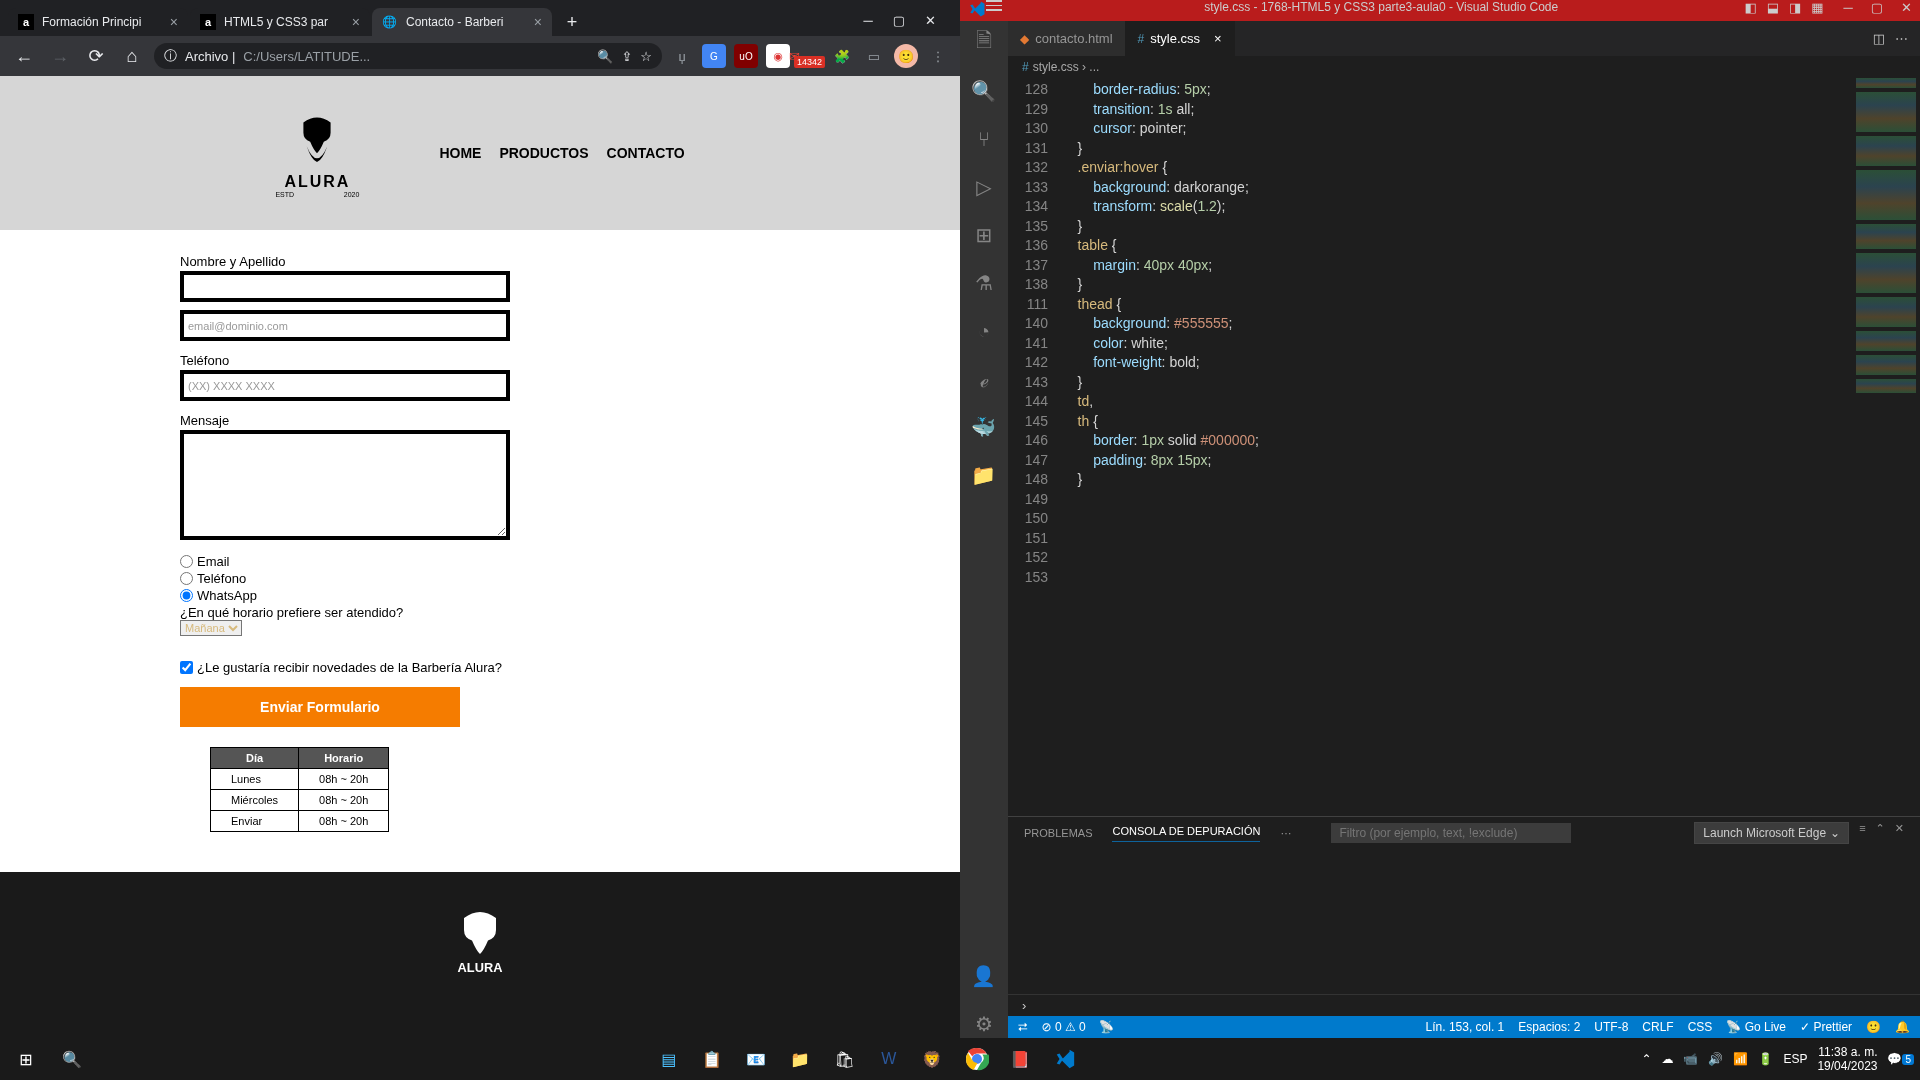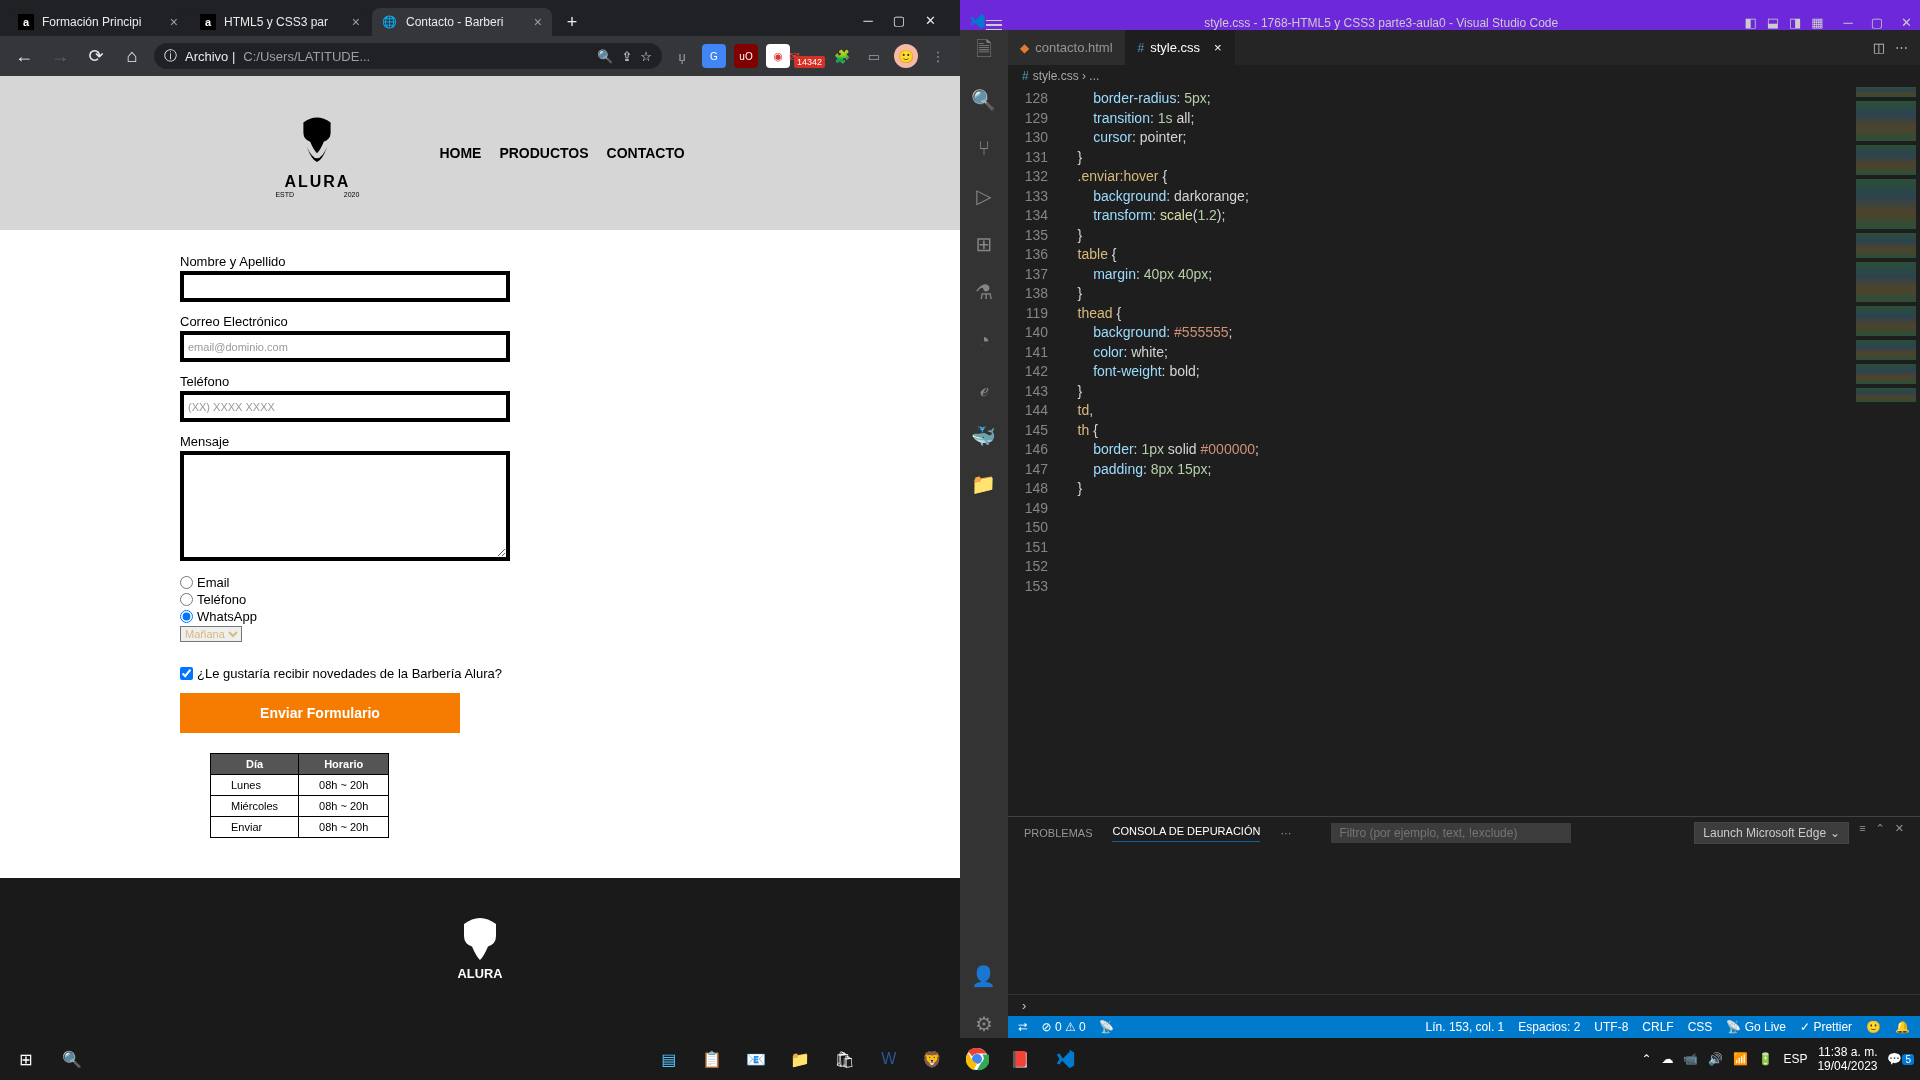--- a/index.html
+++ b/index.html
@@ -47,7 +47,7 @@
 .pftr .logo2{width:80px;height:80px;margin:0 auto}
 
 .vscode{width:960px;background:#1e1e1e;display:flex;flex-direction:column;color:#ccc}
-.vstitle{height:30px;background:#6d28d9;display:flex;align-items:flex-end;padding:0 8px;font-size:12px}
+.vstitle{height:21px;background:#b91c1c;display:flex;align-items:flex-start;padding:0 8px;font-size:12px}
 .vstitle .tc{margin:0 auto;color:#ccc}
 .vstitle .wc{display:flex;gap:18px;font-size:13px}
 .vstitle .hamb{display:flex;flex-direction:column;gap:3px;margin-right:16px}

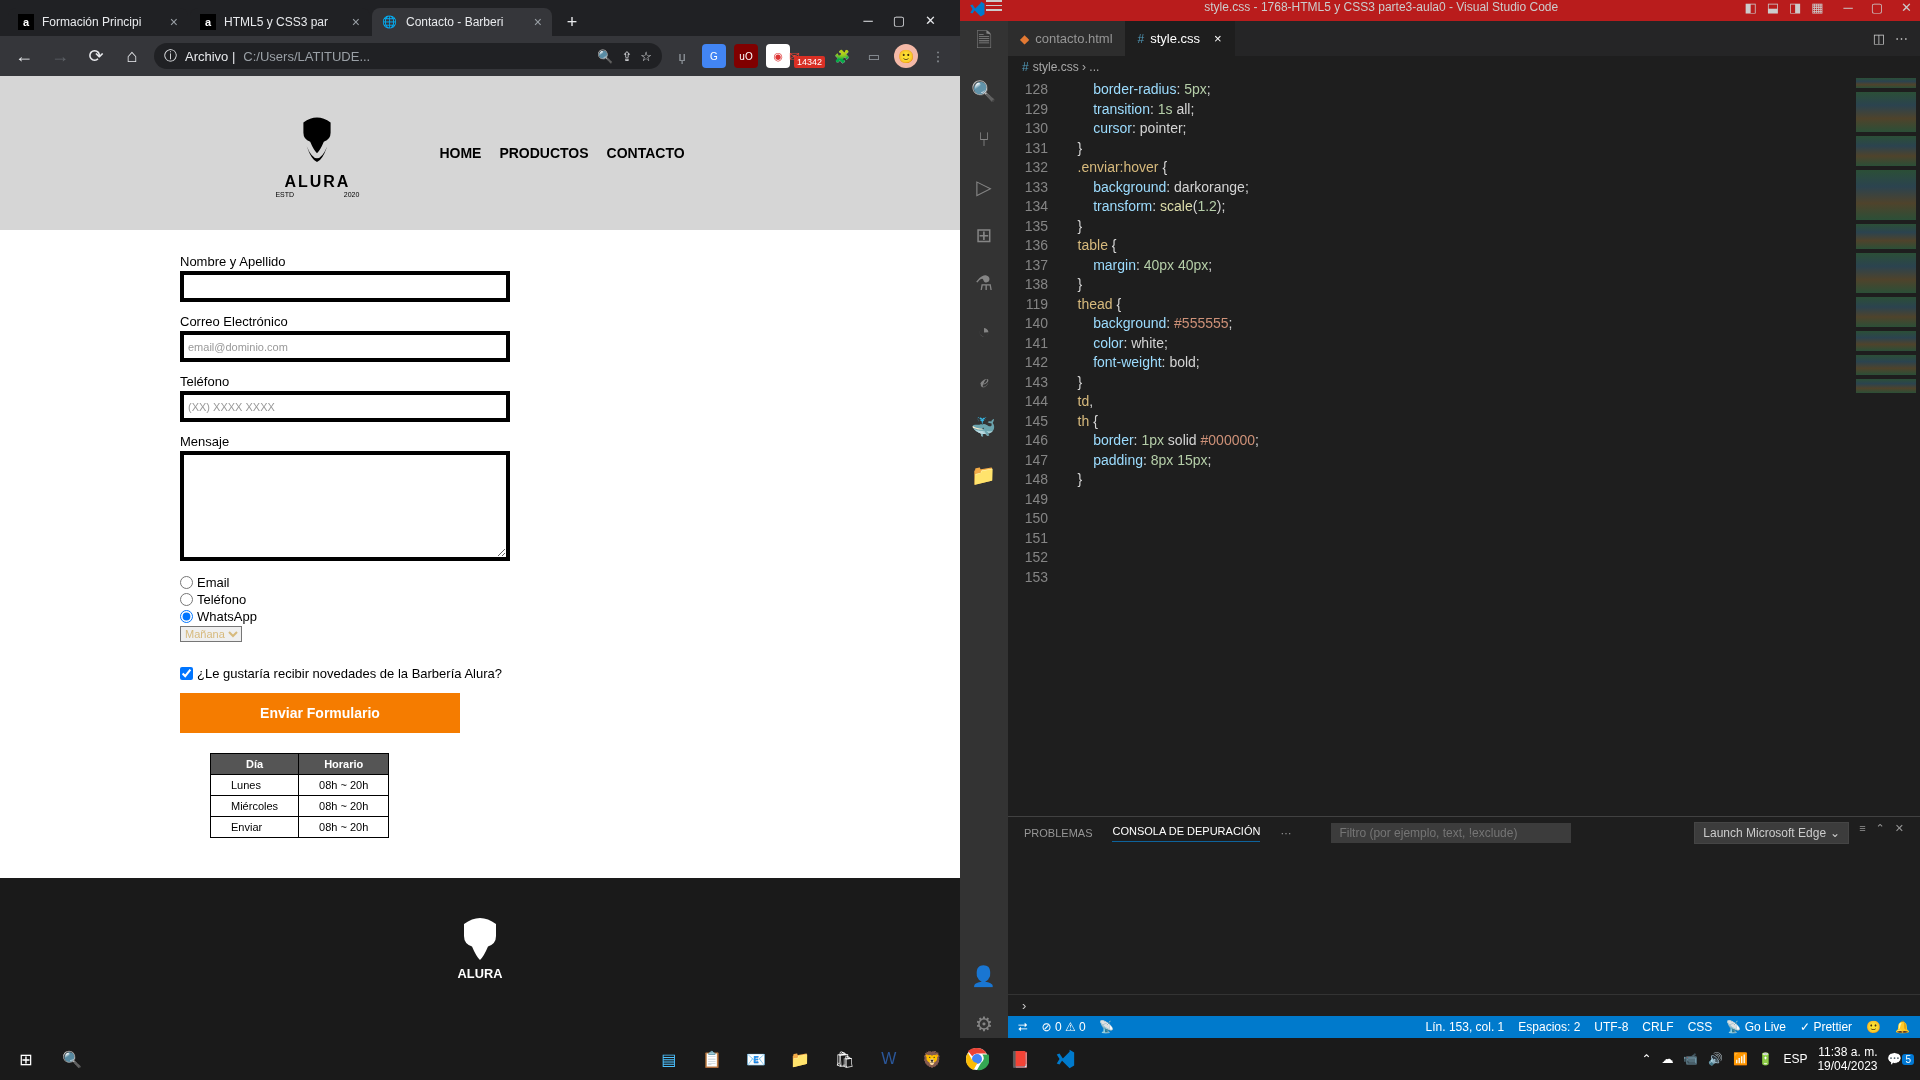--- a/index.html
+++ b/index.html
@@ -302,7 +302,7 @@
                 <span class="ln">136</span>
                 <span class="ln">137</span>
                 <span class="ln">138</span>
-                <span class="ln">119</span>
+                <span class="ln">111</span>
                 <span class="ln">140</span>
                 <span class="ln">141</span>
                 <span class="ln">142</span>

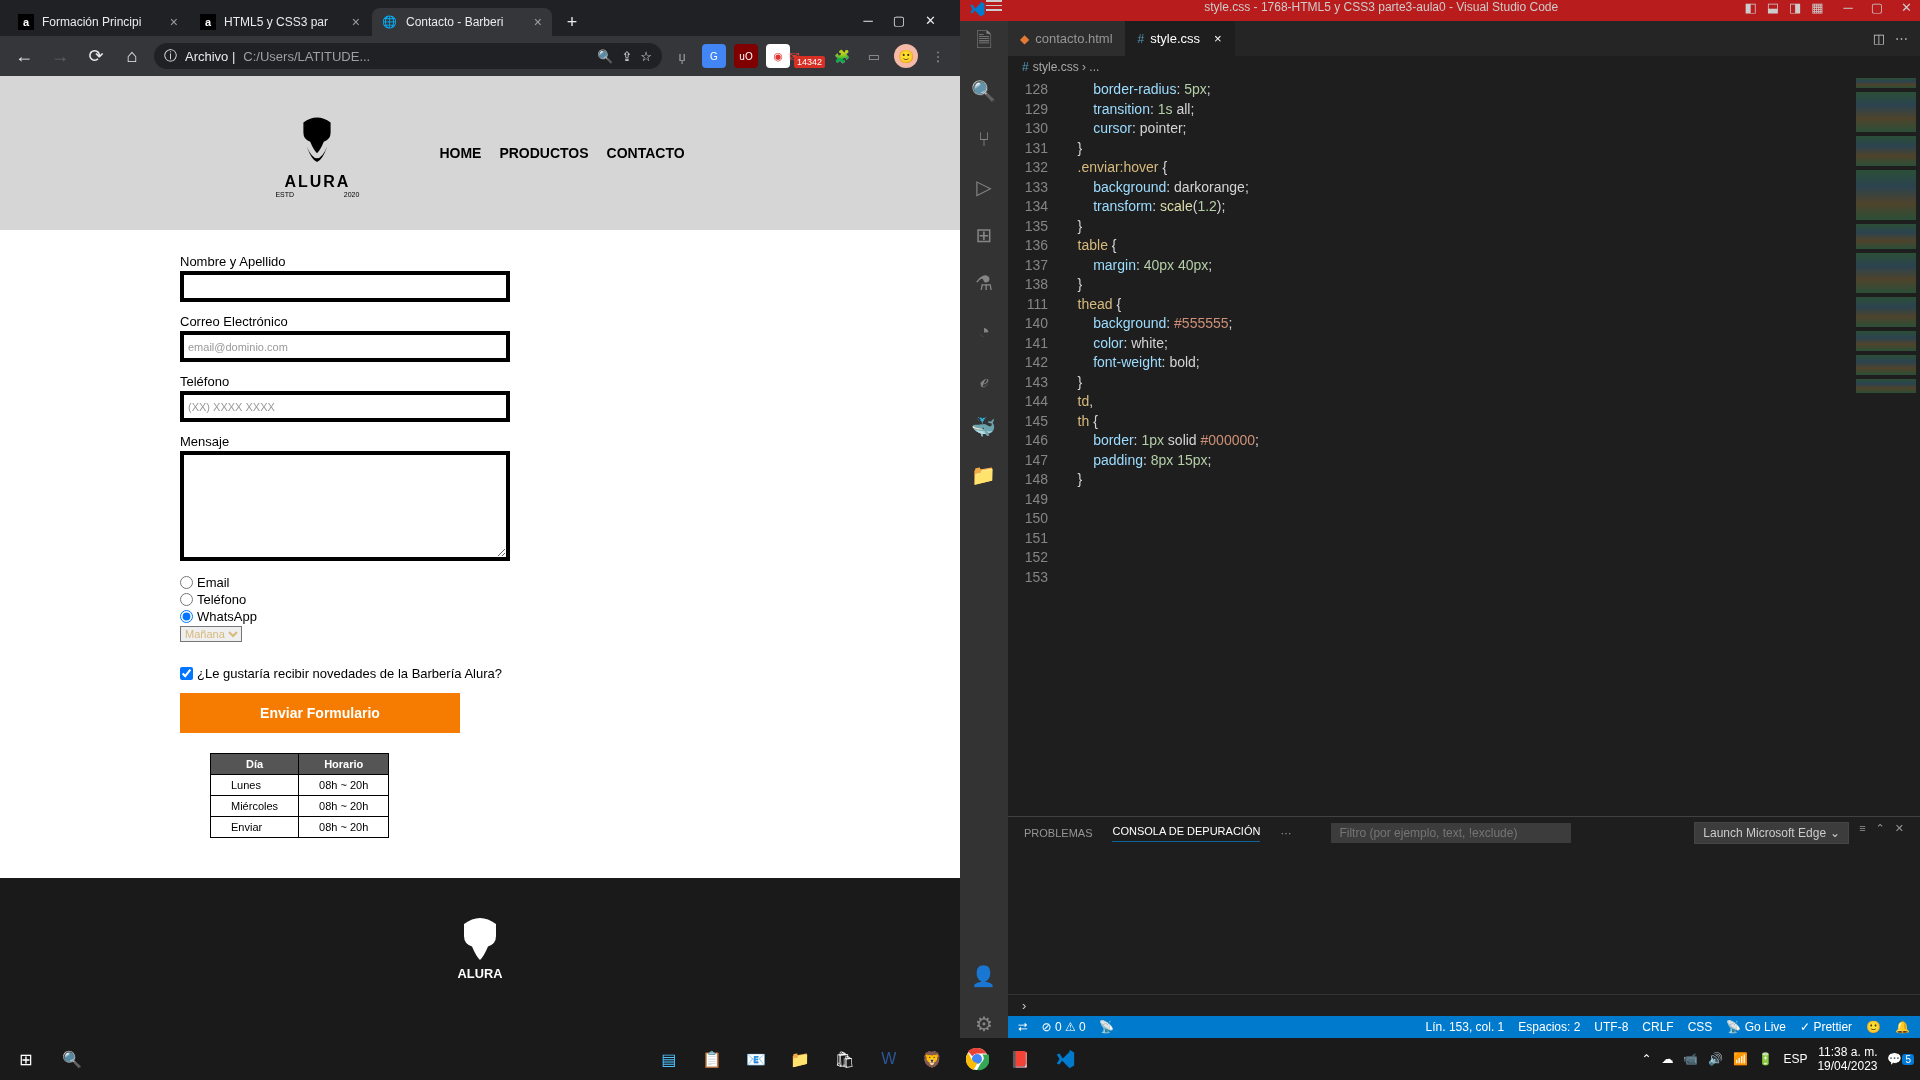--- a/index.html
+++ b/index.html
@@ -170,7 +170,6 @@
   <div class="formwrap">
    <label>Nombre y Apellido</label>
    <input class="tinput" style="">
-   <label>Correo Electrónico</label>
    <input class="tinput" placeholder="email@dominio.com" style="">
    <label>Teléfono</label>
    <input class="tinput" placeholder="(XX) XXXX XXXX" style="">

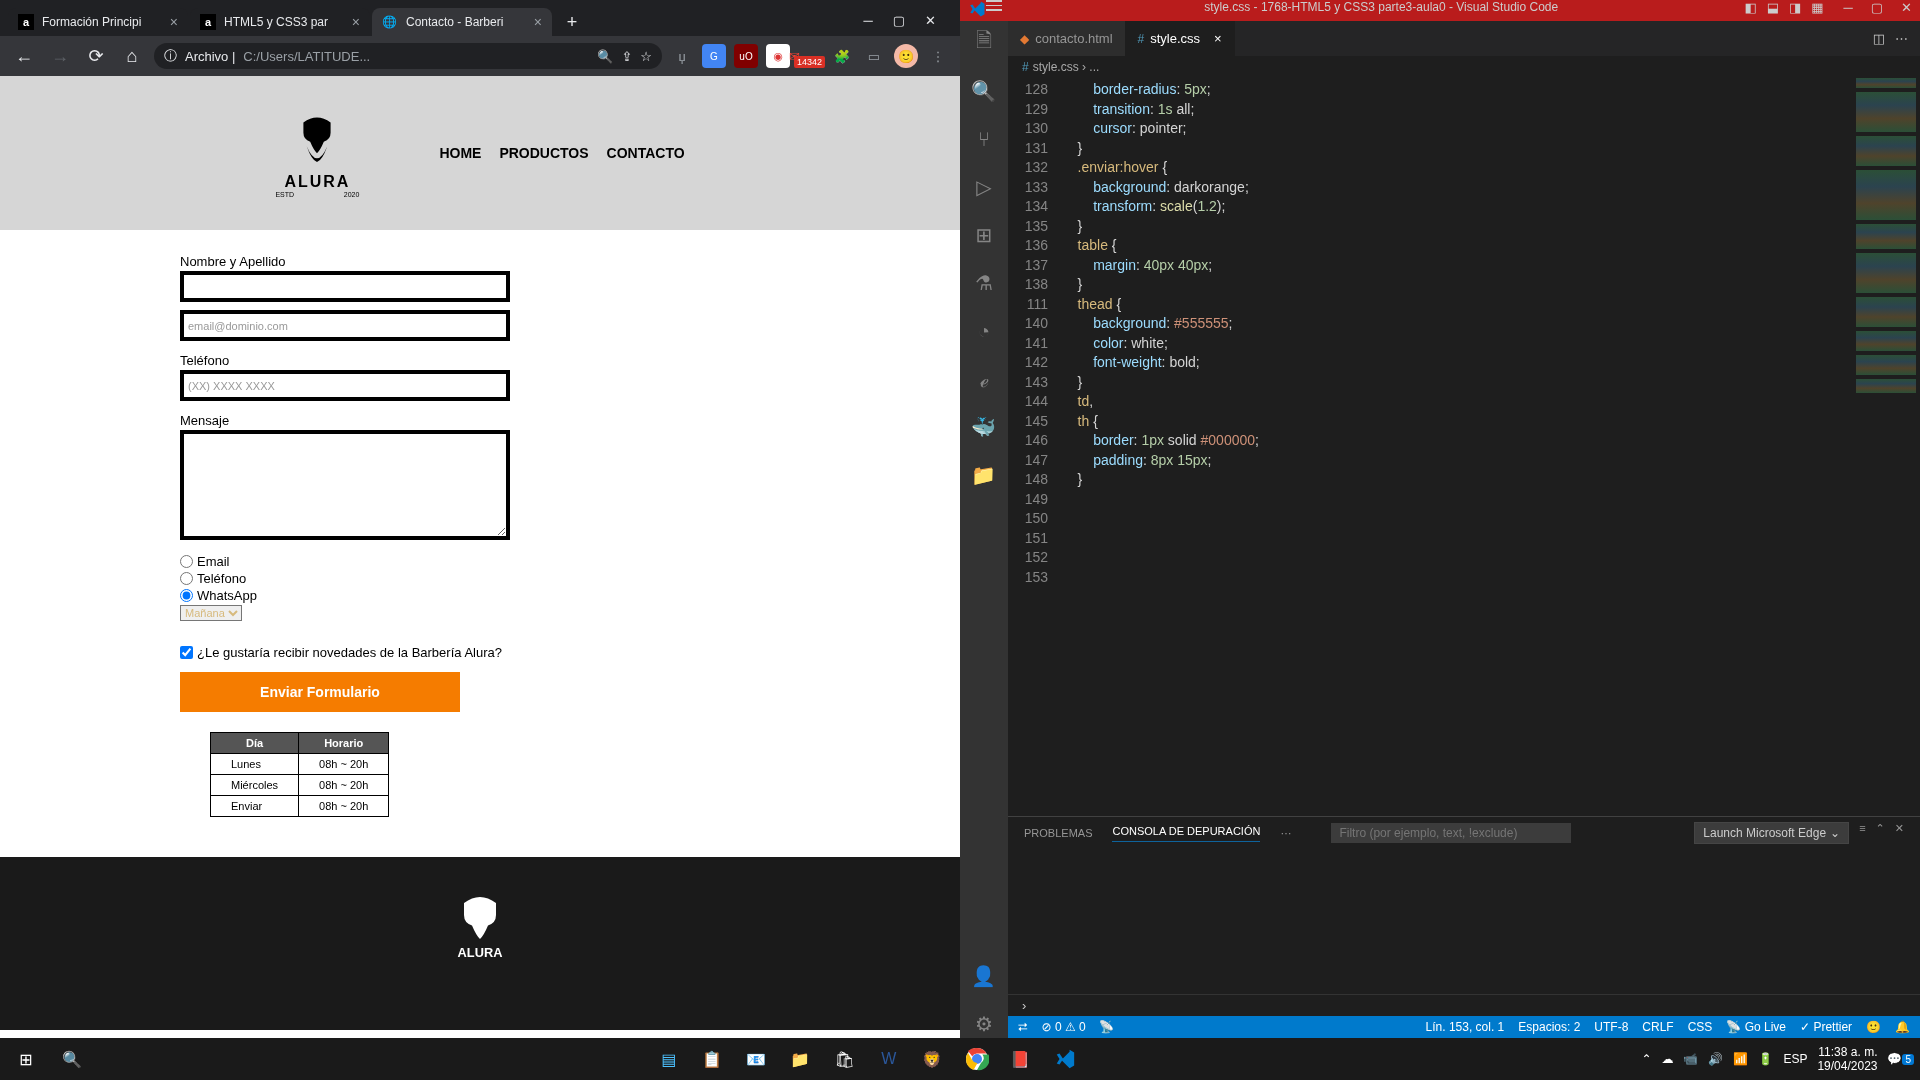--- a/index.html
+++ b/index.html
@@ -187,6 +187,7 @@
               <input type="radio" name="c" checked="" style="">
               <span>WhatsApp</span>
             </div>
+   <div>¿En qué horario prefiere ser atendido?</div>
    <select class="sel"><option>Mañana</option></select>
    <div class="chk-row">
               <input type="checkbox" checked="" style="">

